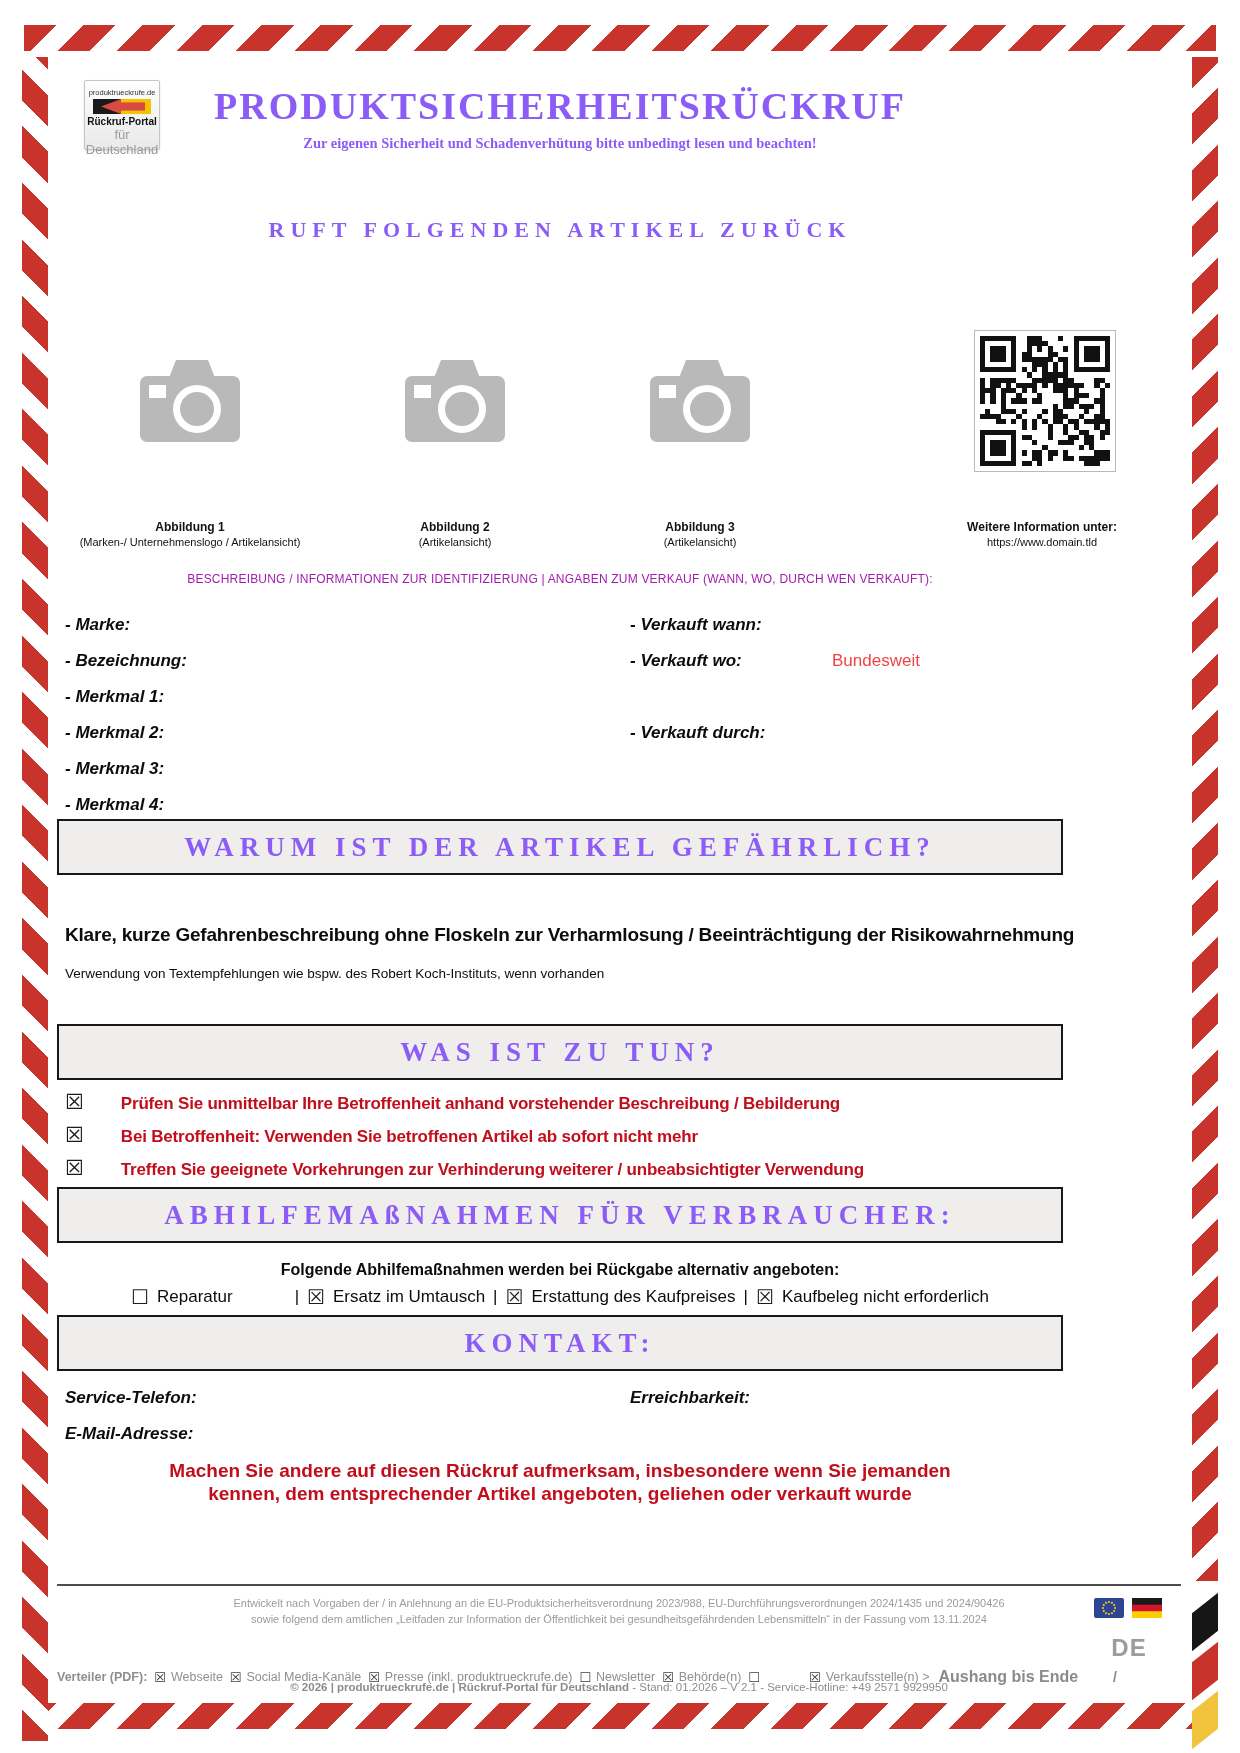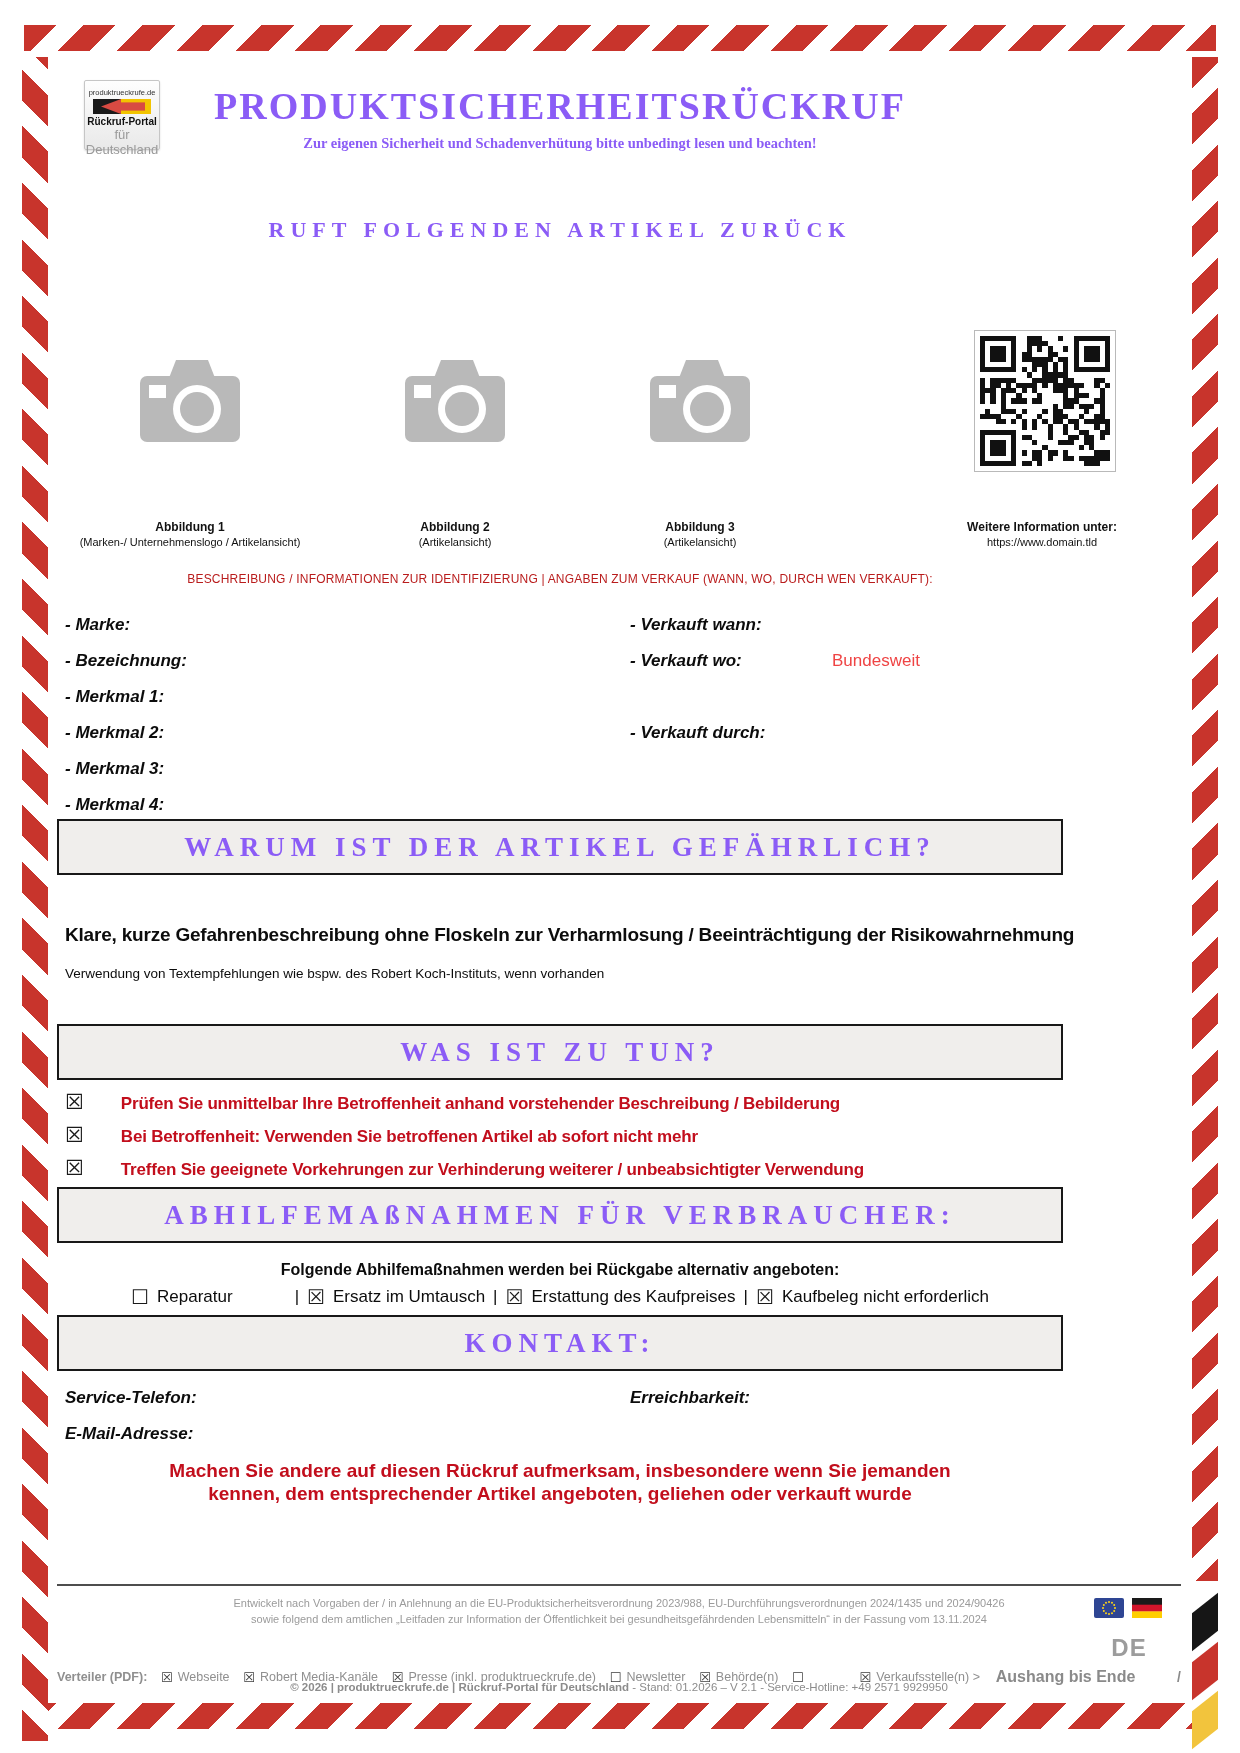--- a/index.html
+++ b/index.html
@@ -44,7 +44,7 @@
   .cap-t { font-size:12px; font-weight:bold; color:#111; line-height:15px; }
   .cap-s { font-size:11px; color:#111; line-height:14px; }
 
-  .desc-head { left:57px; width:1006px; top:572px; text-align:center; font-size:12px; color:#b91c1c; letter-spacing:.2px; }
+  .desc-head { left:57px; width:1006px; top:572px; text-align:center; font-size:12px; color:#a21caf; letter-spacing:.2px; }
 
   .field { font-size:17px; font-weight:bold; font-style:italic; color:#0c0c0c; }
   .plain-val { font-size:17px; color:#ef4444;margin-left:16px; }

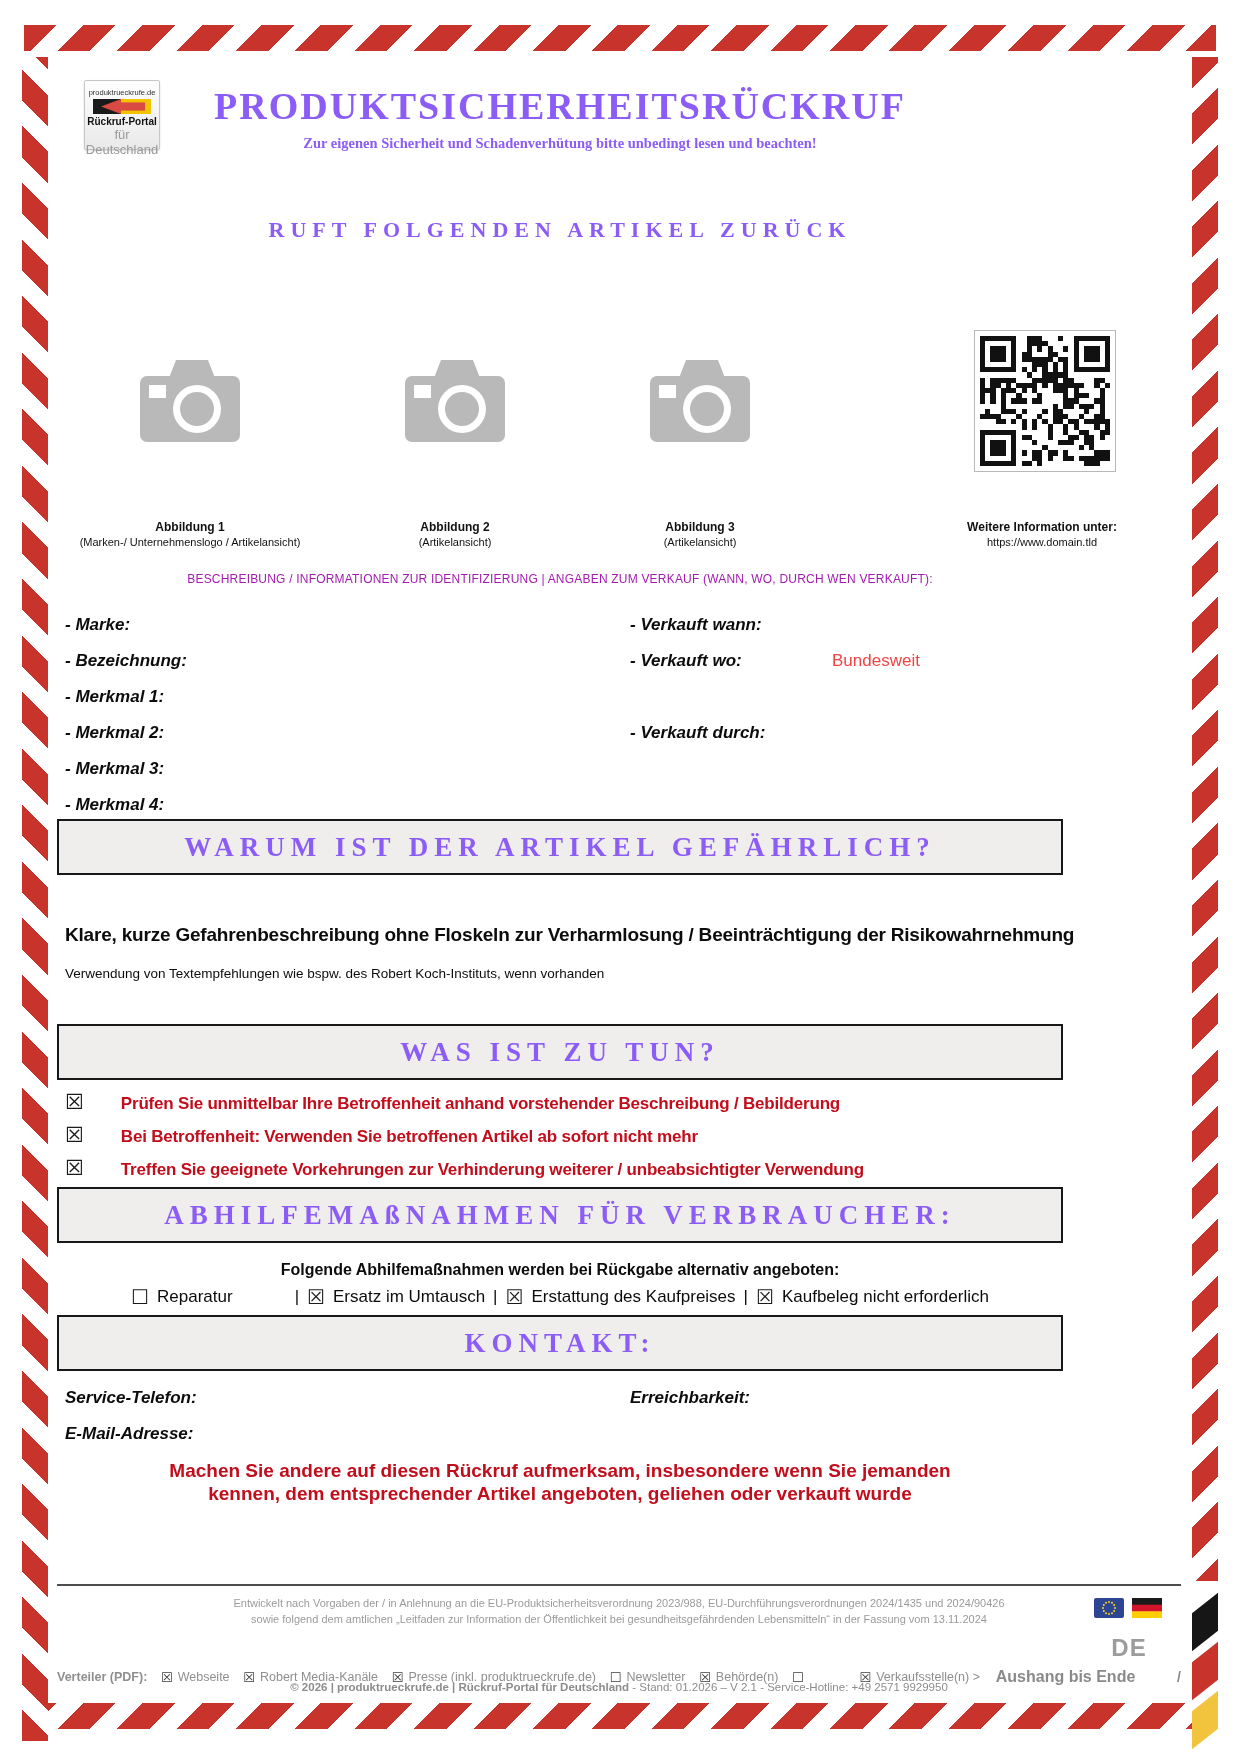--- a/index.html
+++ b/index.html
@@ -78,7 +78,7 @@
   .flags { left:1094px; top:1598px; display:flex; gap:8px; }
   .flags svg { display:block; }
   .country { left:1094px; top:1634px; width:70px; text-align:center; font-size:24px; font-weight:bold; color:#9c9c9c; letter-spacing:1px; }
-  .dist { left:57px; width:1124px; top:1668px; display:flex; justify-content:space-between; align-items:center;
+  .dist { left:57px; width:1124px; top:1668px; display:flex; justify-content:flex-start; align-items:center;
           gap:7px; font-size:12.5px; color:#8f8f8f; white-space:nowrap; }
   .dist .cb { font-size:13px; color:#3c3c3c; }
   .dist-label { font-weight:bold; }

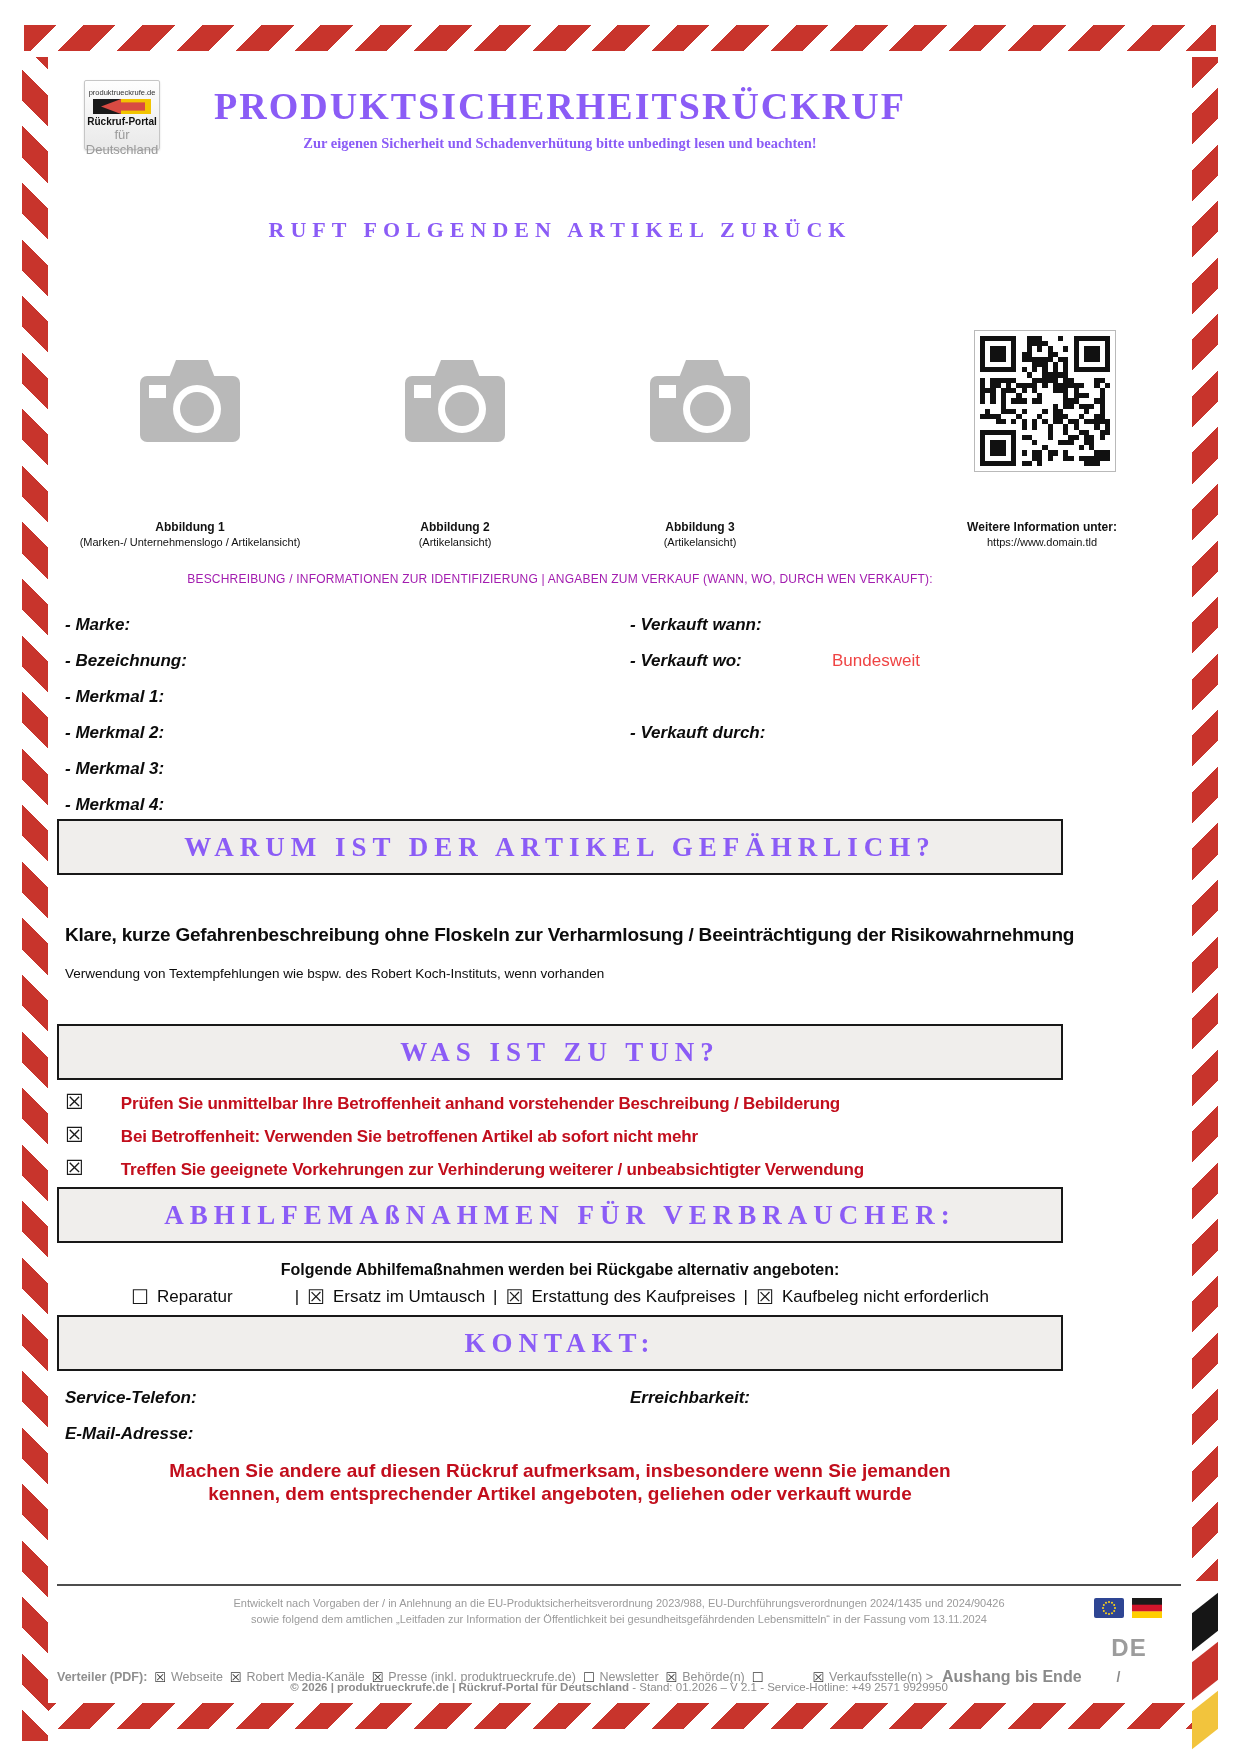--- a/index.html
+++ b/index.html
@@ -561,7 +561,7 @@
   </span>
   <span class="dist-item">
     <span class="cb">☒</span>
-    <span>Robert Media-Kanäle</span>
+    <span>Social Media-Kanäle</span>
   </span>
   <span class="dist-item">
     <span class="cb">☒</span>

